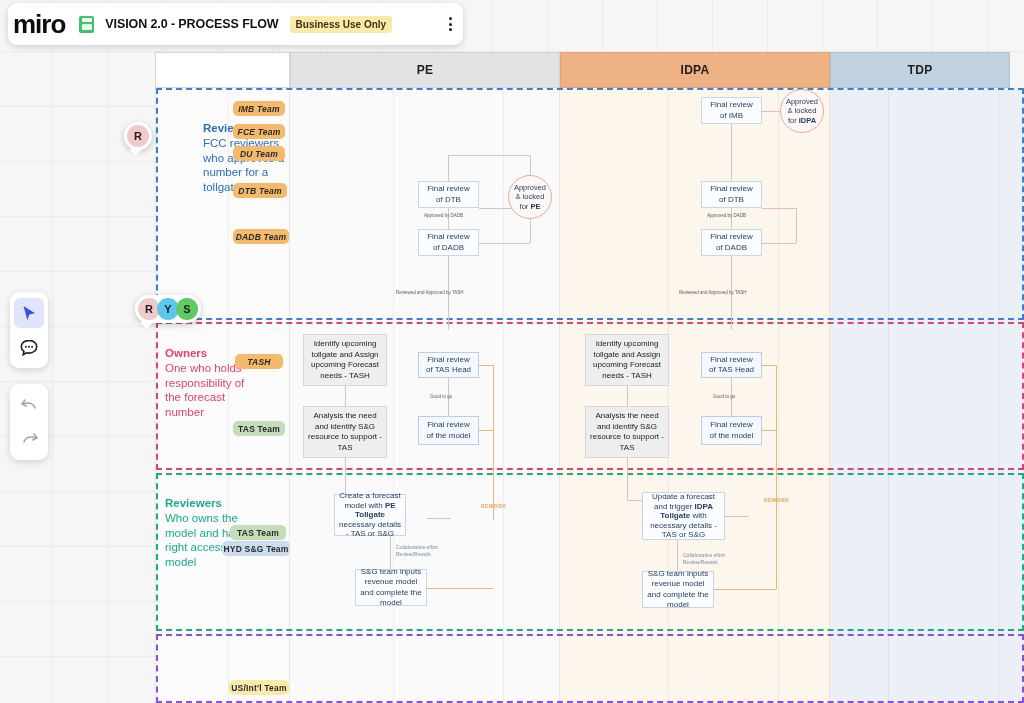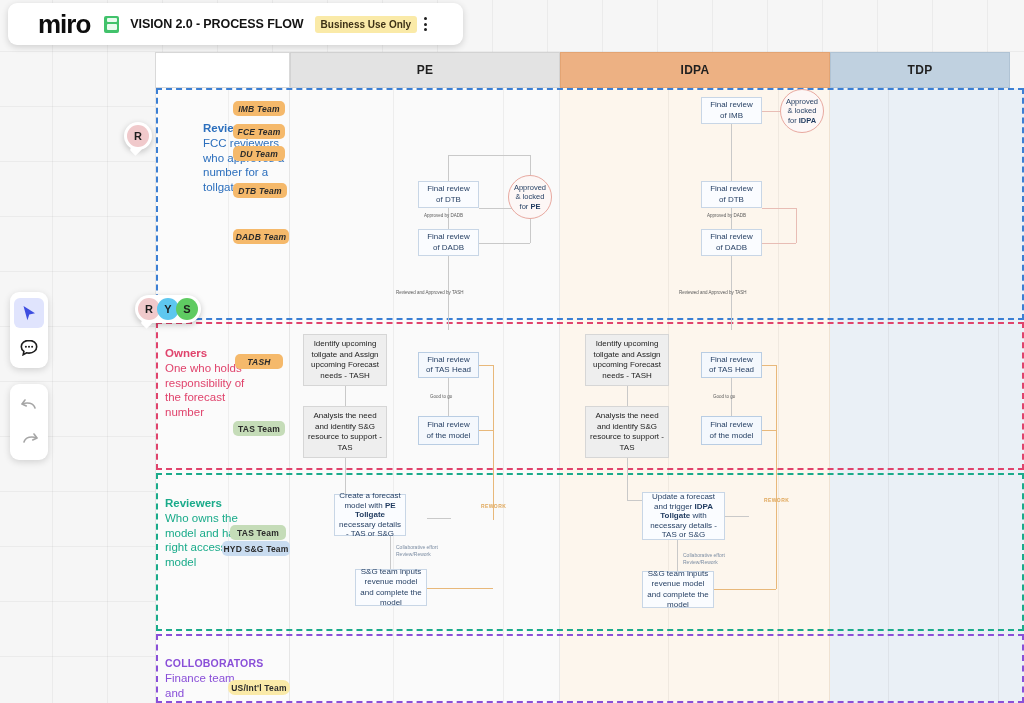--- a/index.html
+++ b/index.html
@@ -93,7 +93,7 @@
   
   #headerbar { position:absolute; left:8px; top:3px; width:455px; height:42px;
                background:#fff; border-radius:9px; box-shadow:0 2px 7px rgba(0,0,0,.16);
-               display:flex; align-items:center; padding:0 30px; z-index:50; }
+               display:flex; align-items:center; padding:0 5px; z-index:50; }
   #logo { font-size:26px; font-weight:bold; letter-spacing:-1px; color:#0d0d0d; margin-right:14px; }
   #boardicon { width:15px; height:17px; border-radius:2px; background:#41c26b;
                position:relative; margin-right:11px; flex:none; }

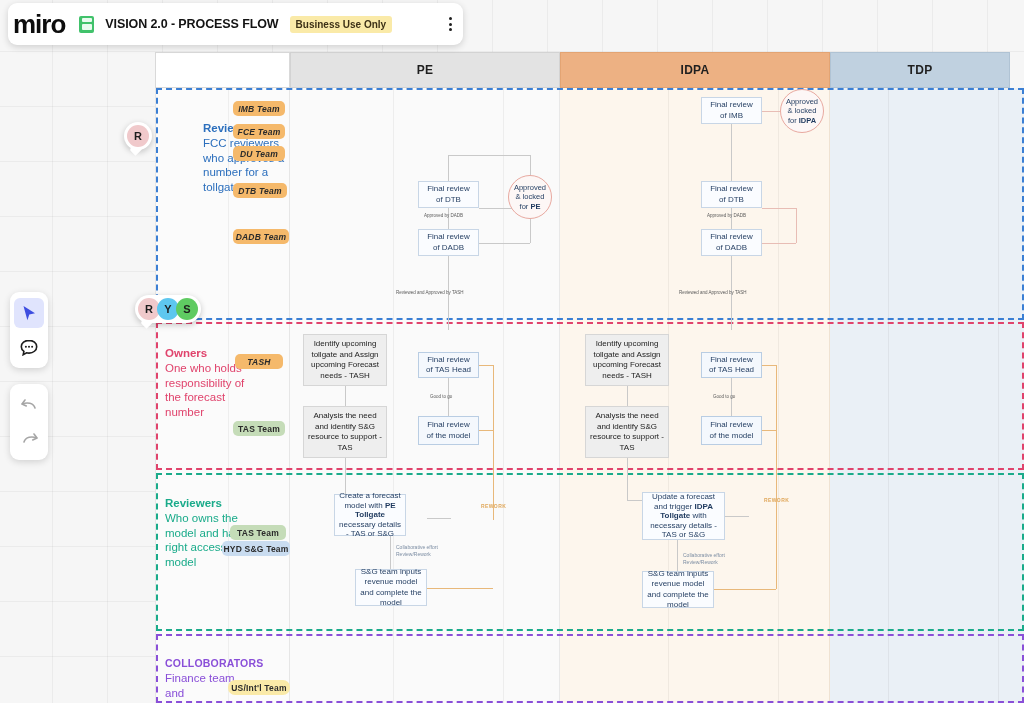--- a/index.html
+++ b/index.html
@@ -179,10 +179,6 @@
       <div class="role-title">Reviewers</div>
       <div class="role-desc">Who owns the model and have right access to model</div>
     </div>
-    <div class="role-text rt-collab">
-      <div class="role-title">COLLOBORATORS</div>
-      <div class="role-desc">Finance team and</div>
-    </div>
 
     <div class="chip chip-orange" style="left:233px; top:101px; width:52px; height:15px;">IMB Team</div>
     <div class="chip chip-orange" style="left:233px; top:124px; width:52px; height:15px;">FCE Team</div>

